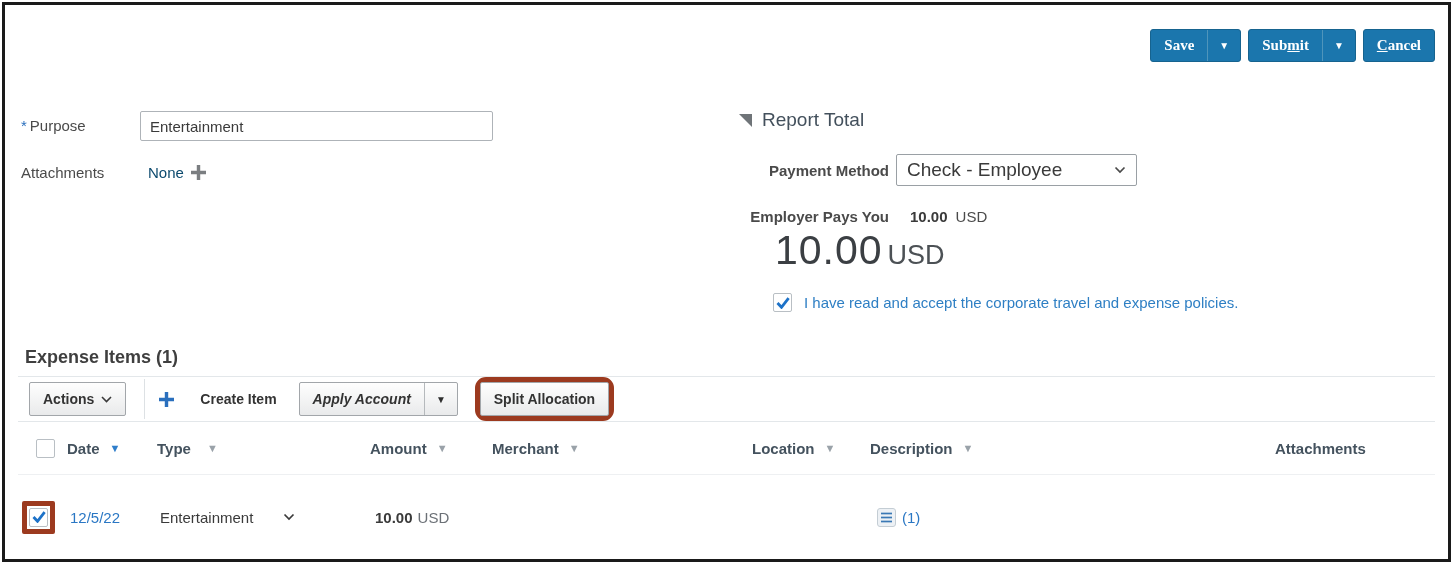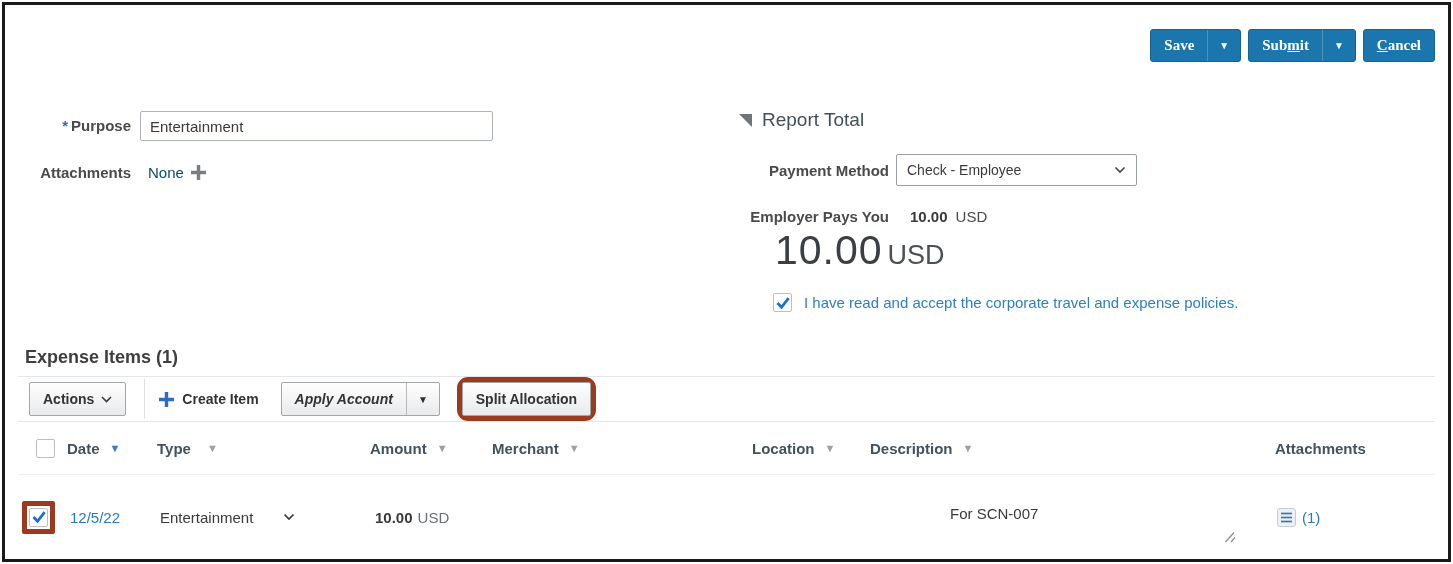--- a/index.html
+++ b/index.html
@@ -24,8 +24,8 @@
   .u { text-decoration: underline; }
 
   
-  .field-label { position: absolute; font-size: 15px; font-weight: bold; color: #4a4a4a;
-                 width: 110px; text-align: right; }
+  .field-label { position: absolute; font-size: 15px; font-weight: normal; color: #4a4a4a;
+                 width: 110px; text-align: left; }
   .req { color: #2a6fbd; margin-right: 3px; }
   .purpose-input { position: absolute; left: 135px; top: 106px; width: 353px; height: 30px;
                    border: 1px solid #aeb3b8; border-radius: 2px; font-size: 15px;

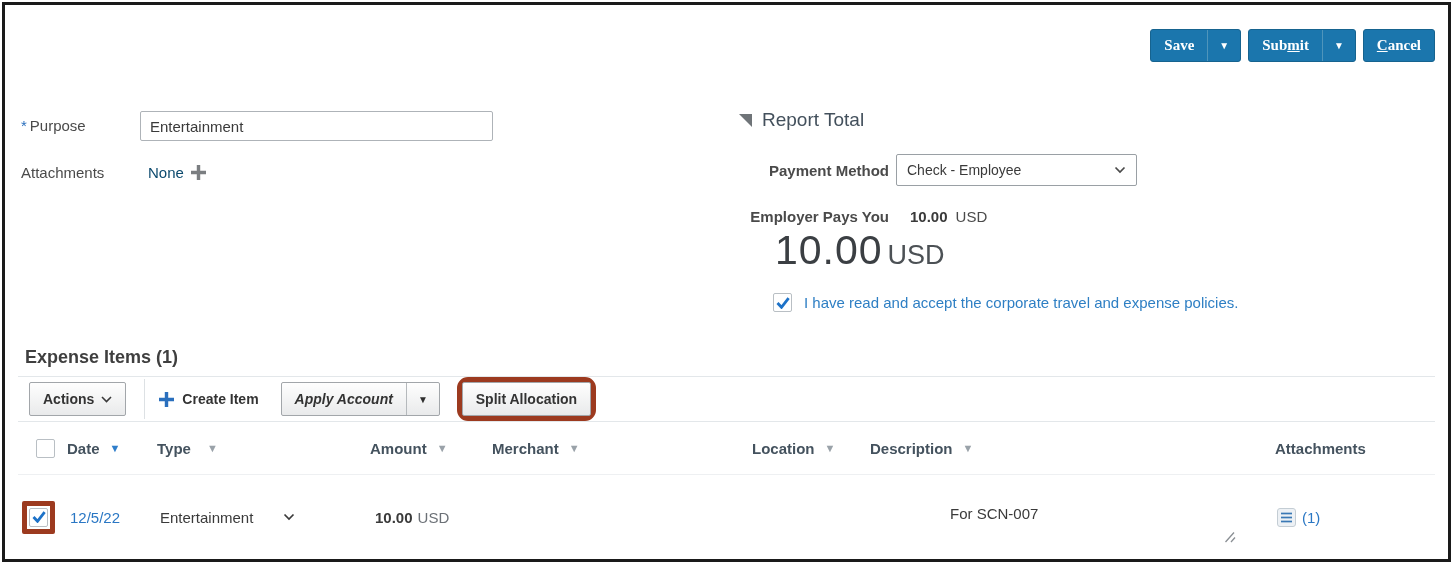--- a/index.html
+++ b/index.html
@@ -44,7 +44,7 @@
               font-weight: bold; color: #4a4a4a; left: 700px; }
   .pm-select { position: absolute; left: 891px; top: 149px; width: 241px; height: 32px;
                border: 1px solid #9aa0a5; border-radius: 2px; background: #fff;
-               display: flex; align-items: center; font-size: 14px; color: #3a3a3a;
+               display: flex; align-items: center; font-size: 19px; color: #3a3a3a;
                padding: 0 10px; cursor: pointer; }
   .pm-select .pm-caret { margin-left: auto; color: #4a4a4a; }
   .epy-value { position: absolute; left: 905px; top: 203px; font-size: 15px; }

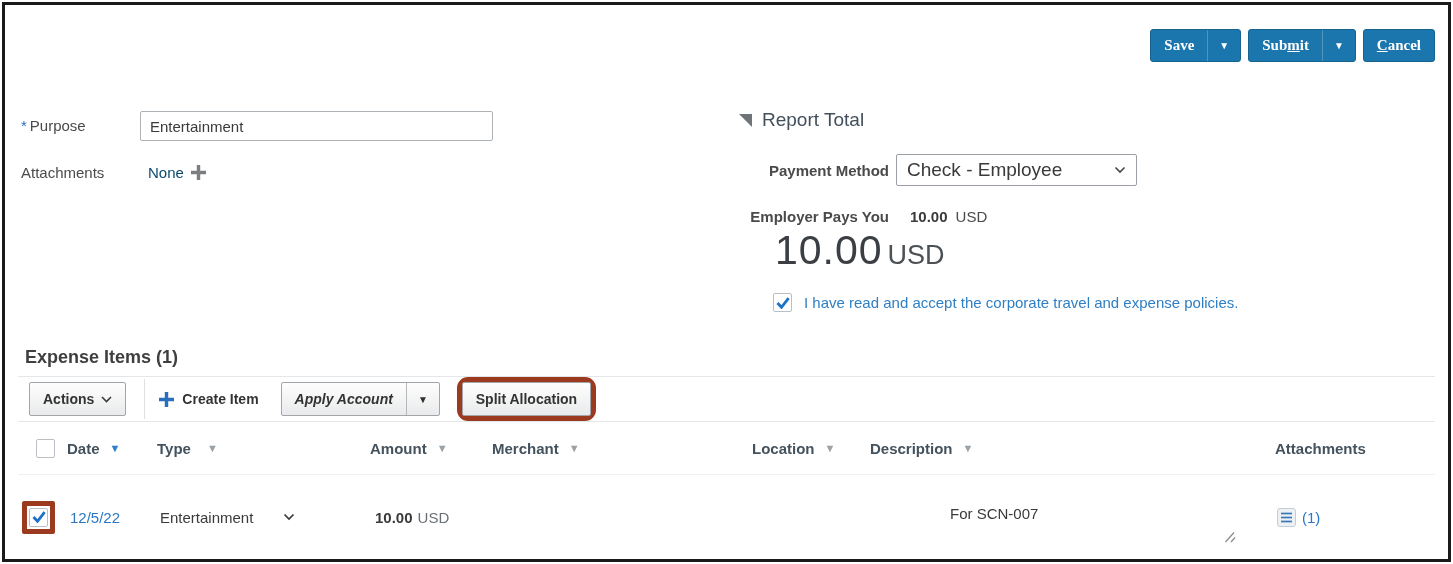--- a/index.html
+++ b/index.html
@@ -73,7 +73,7 @@
               cursor: pointer; font-family: "Liberation Sans", sans-serif; }
   .btn-gray .chev { margin-left: 7px; color: #3a3a3a; }
   .toolbar-sep { width: 1px; height: 40px; background: #dde1e4; margin: 0 14px 0 18px; }
-  .link-btn { display: inline-flex; align-items: center; gap: 8px; font-size: 14px;
+  .link-btn { display: inline-flex; align-items: center; gap: 26px; font-size: 14px;
               font-weight: bold; color: #333; cursor: pointer; margin-right: 22px; }
   .split-btn { padding: 0; font-style: italic; }
   .split-btn .seg { display: flex; align-items: center; height: 100%; padding: 0 13px; }

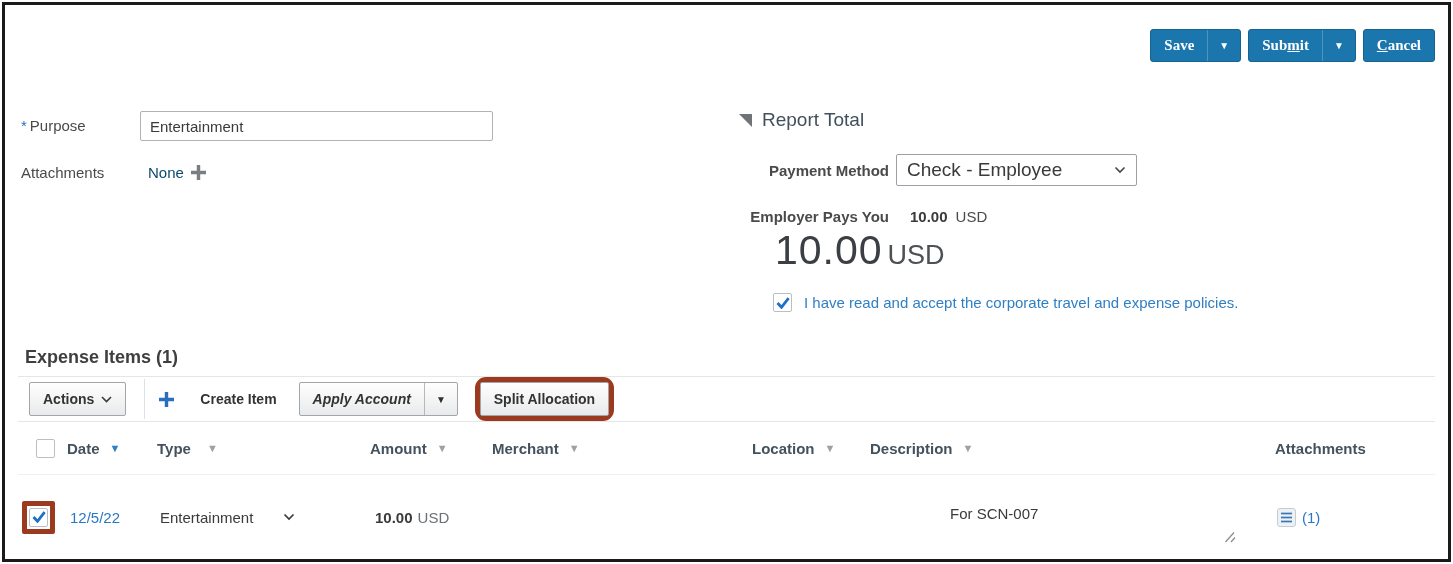--- a/index.html
+++ b/index.html
@@ -284,14 +284,6 @@
     </div>
     <div class="cell"></div>
     <div class="cell"></div>
-    <div class="cell desc-cell">
-      <span class="desc-text">For SCN-007</span>
-      <span class="resize-grip">
-        <svg width="15" height="13" viewBox="0 0 15 13">
-            <path d="M3.5 12L12 2.5 M9 12l4-4.5" fill="none" stroke="#8a8f94" stroke-width="1.3"></path>
-          </svg>
-      </span>
-    </div>
     <div class="cell attach-cell">
       <span>
         <svg width="19" height="19" viewBox="0 0 19 19">

